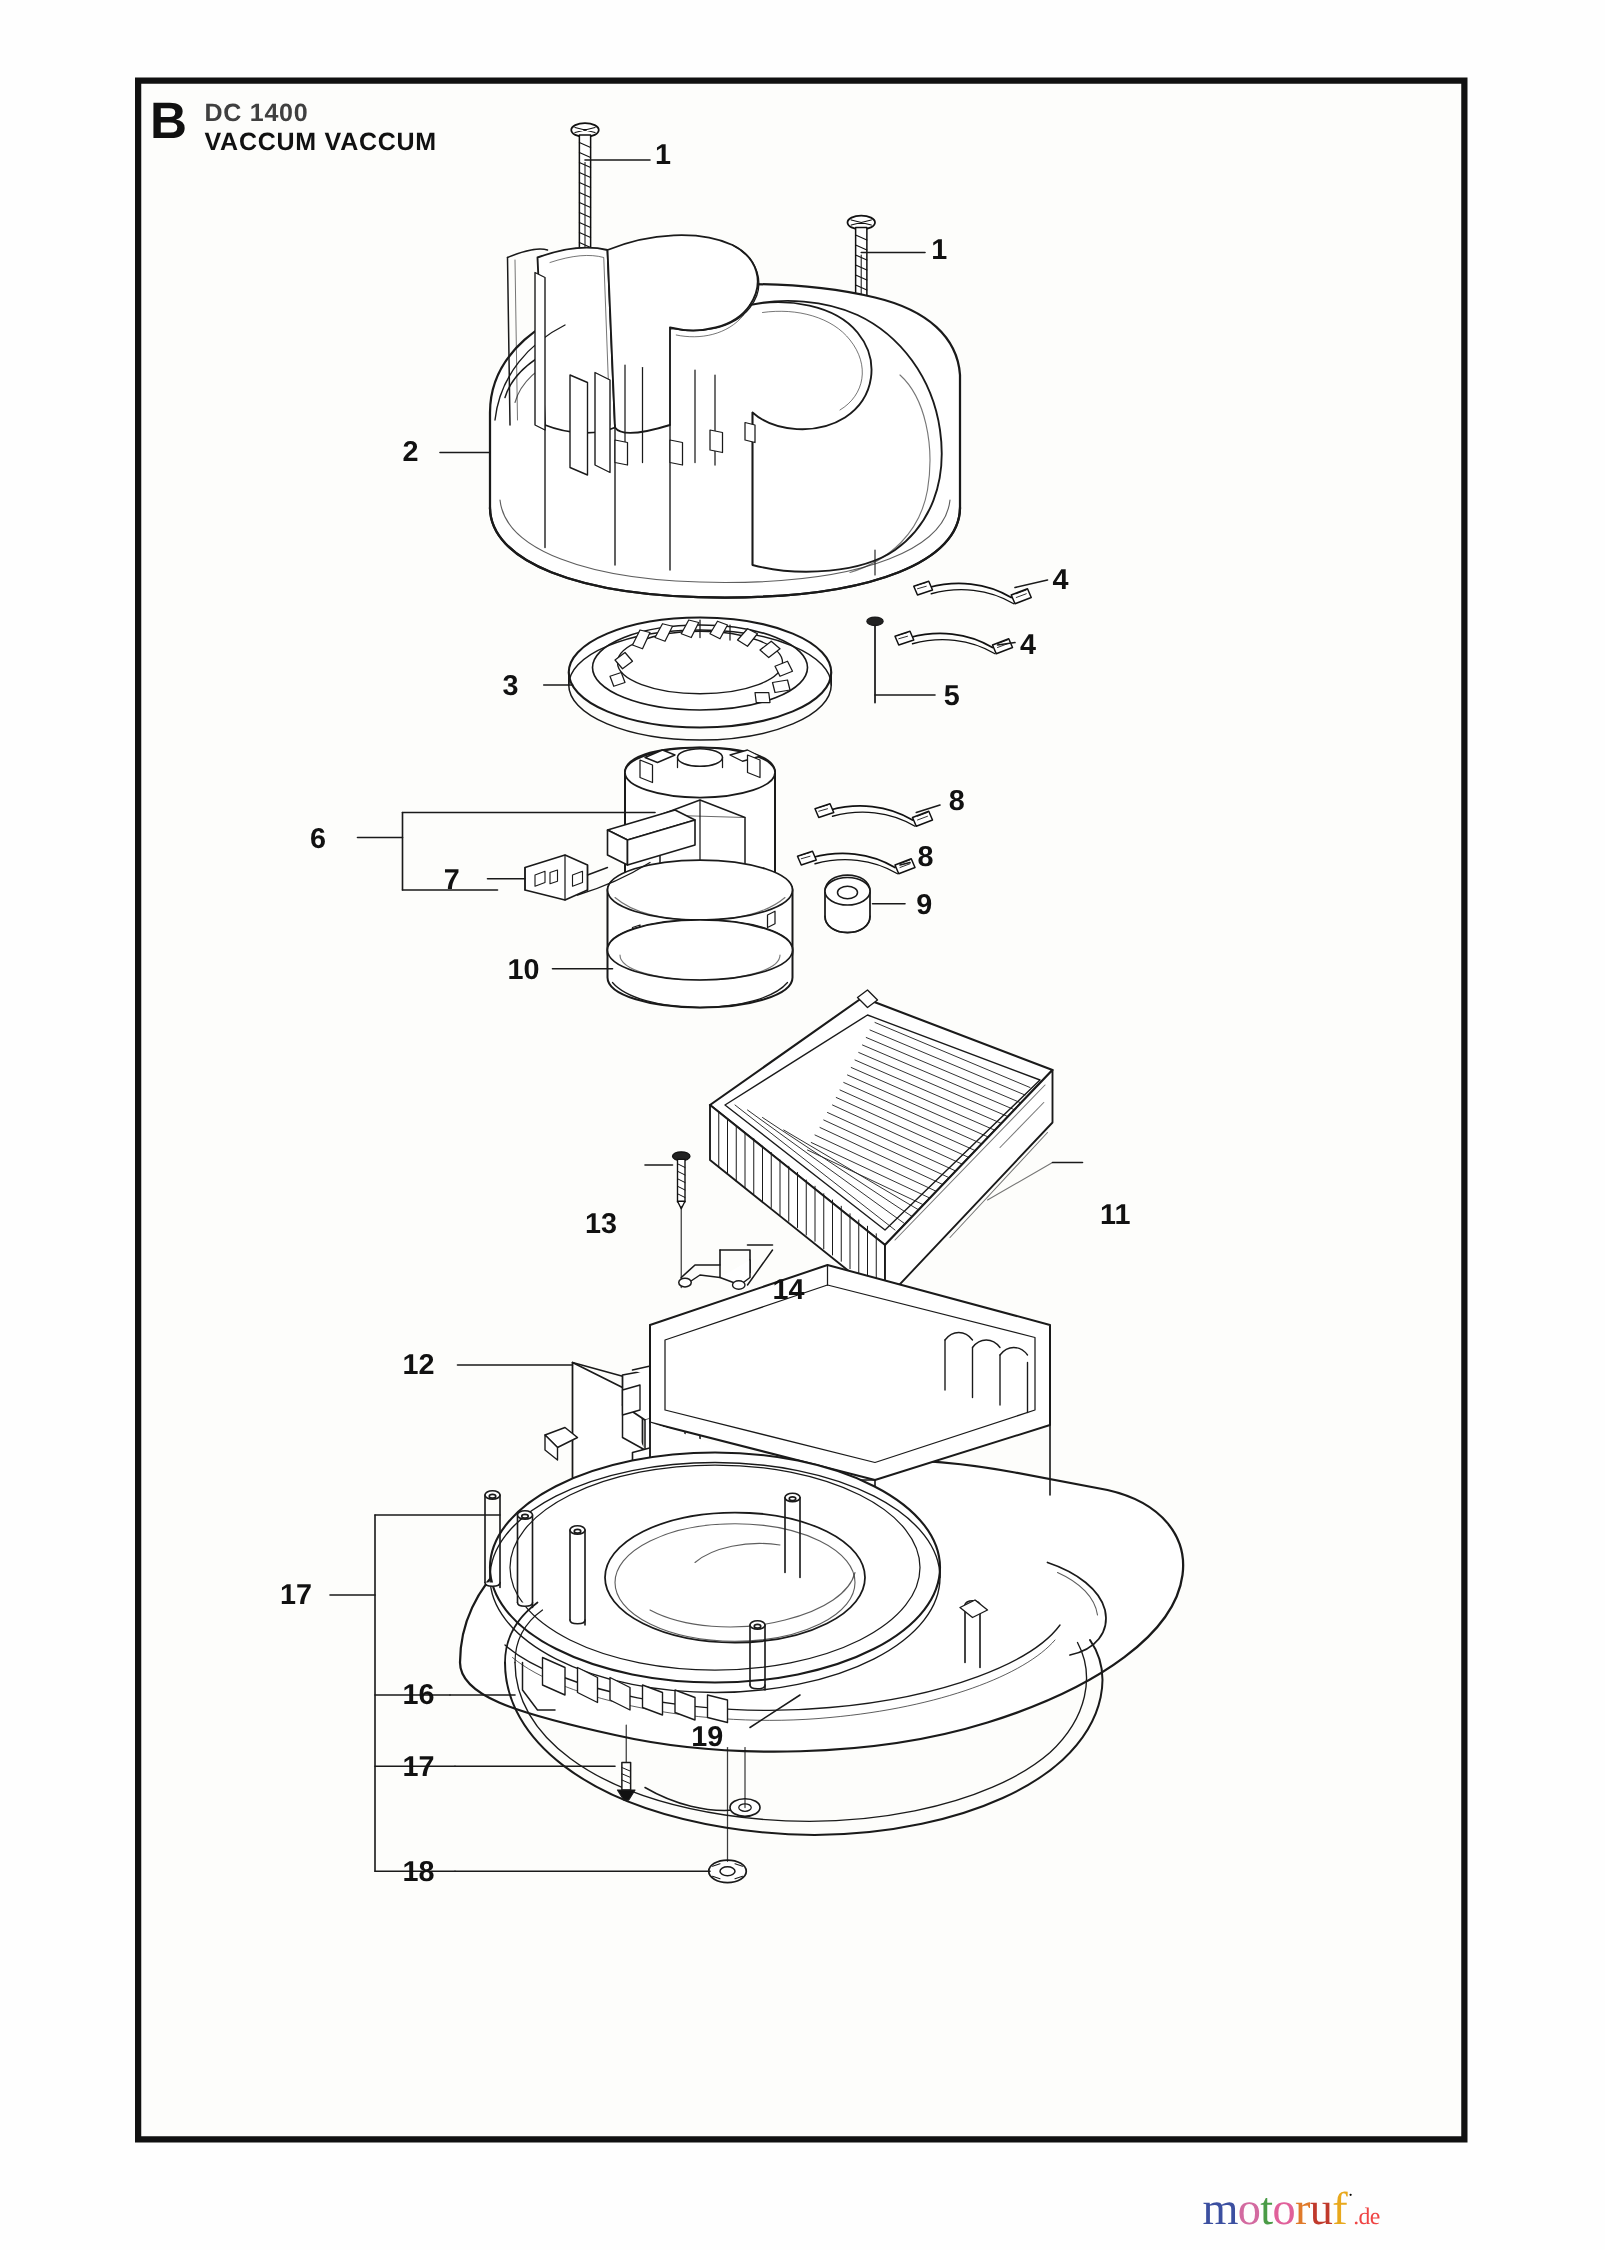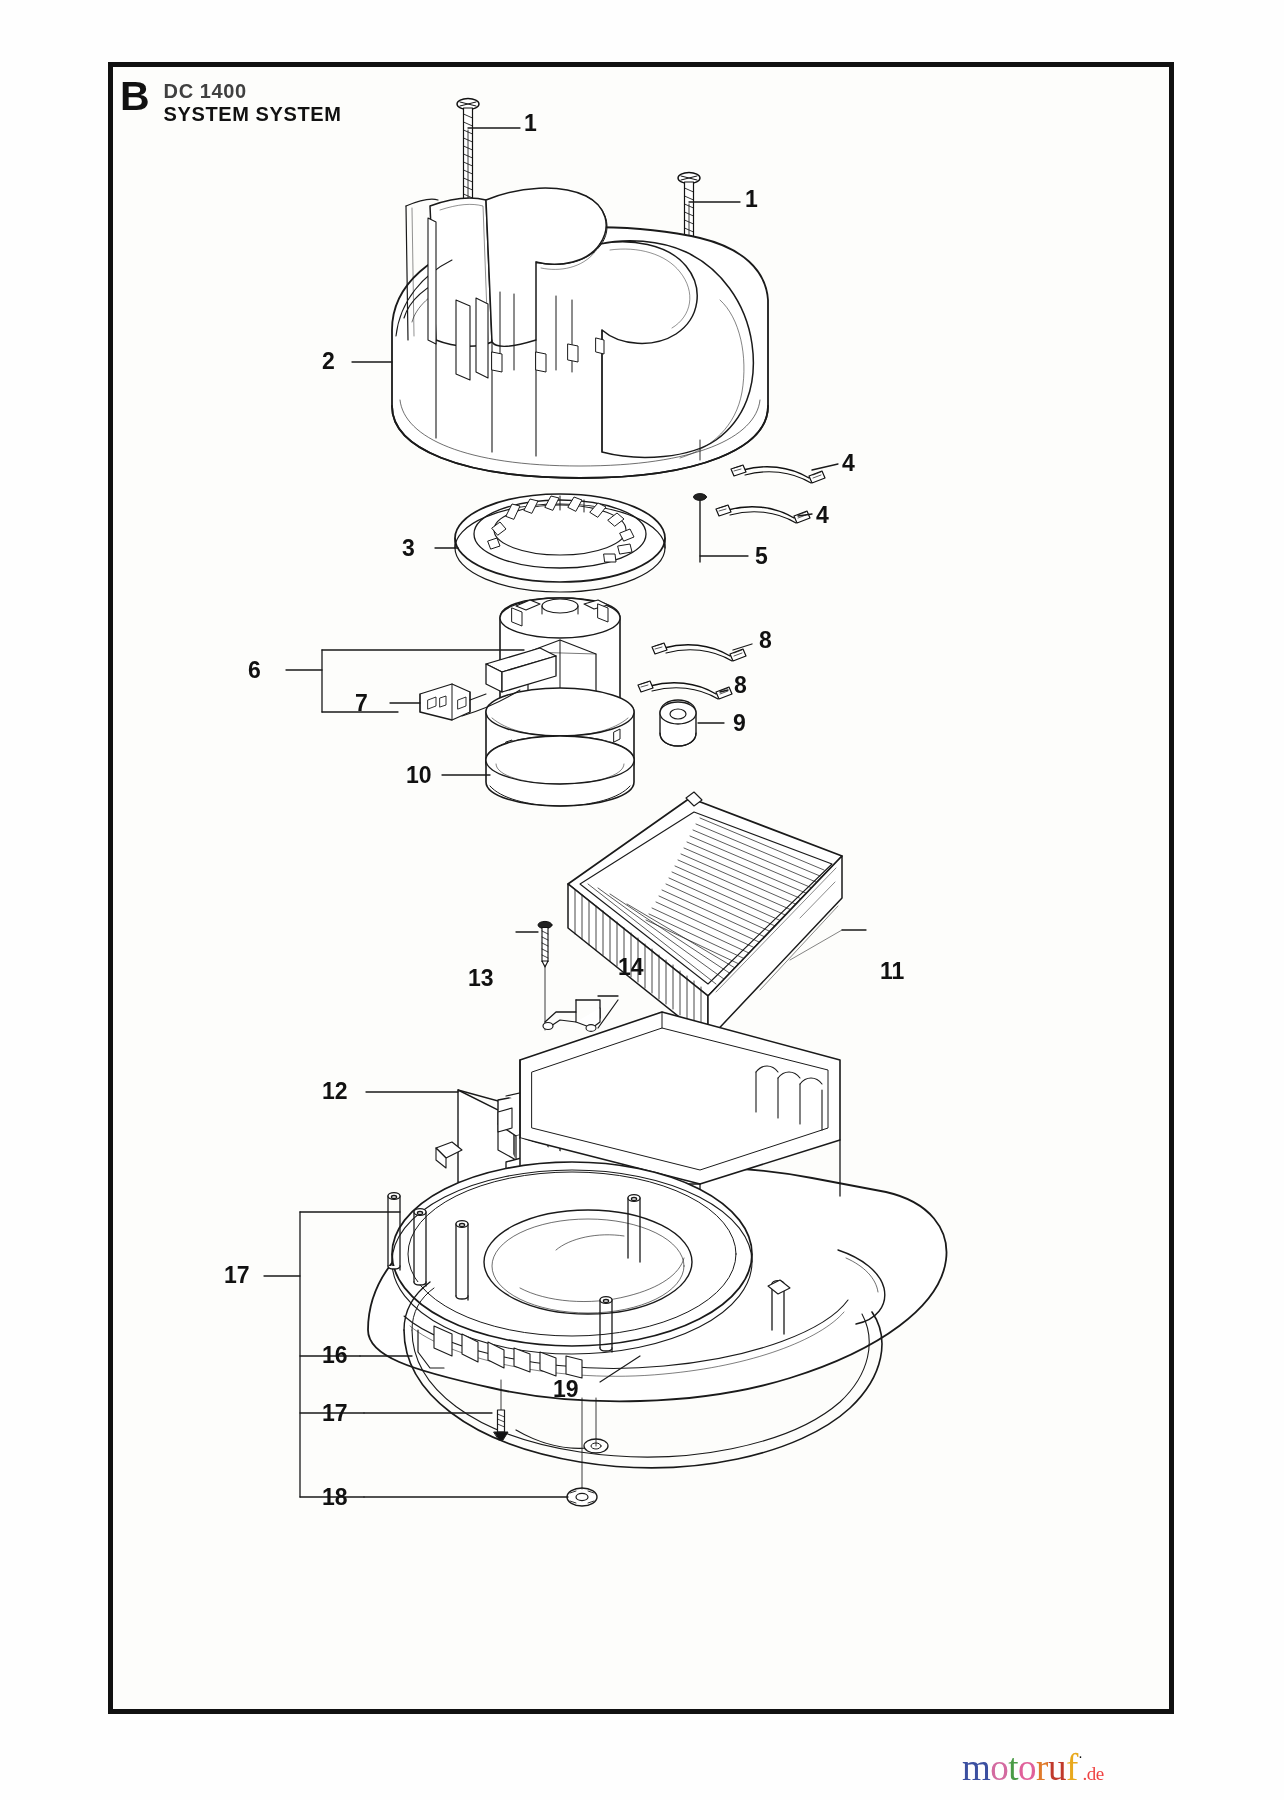--- a/index.html
+++ b/index.html
@@ -59,7 +59,7 @@
     <div class="letter">B</div>
     <div class="titles">
       <div class="t1">DC 1400</div>
-      <div class="t2">SYSTEM SYSTEM</div>
+      <div class="t2">VACCUM VACCUM</div>
     </div>
   </div>
 

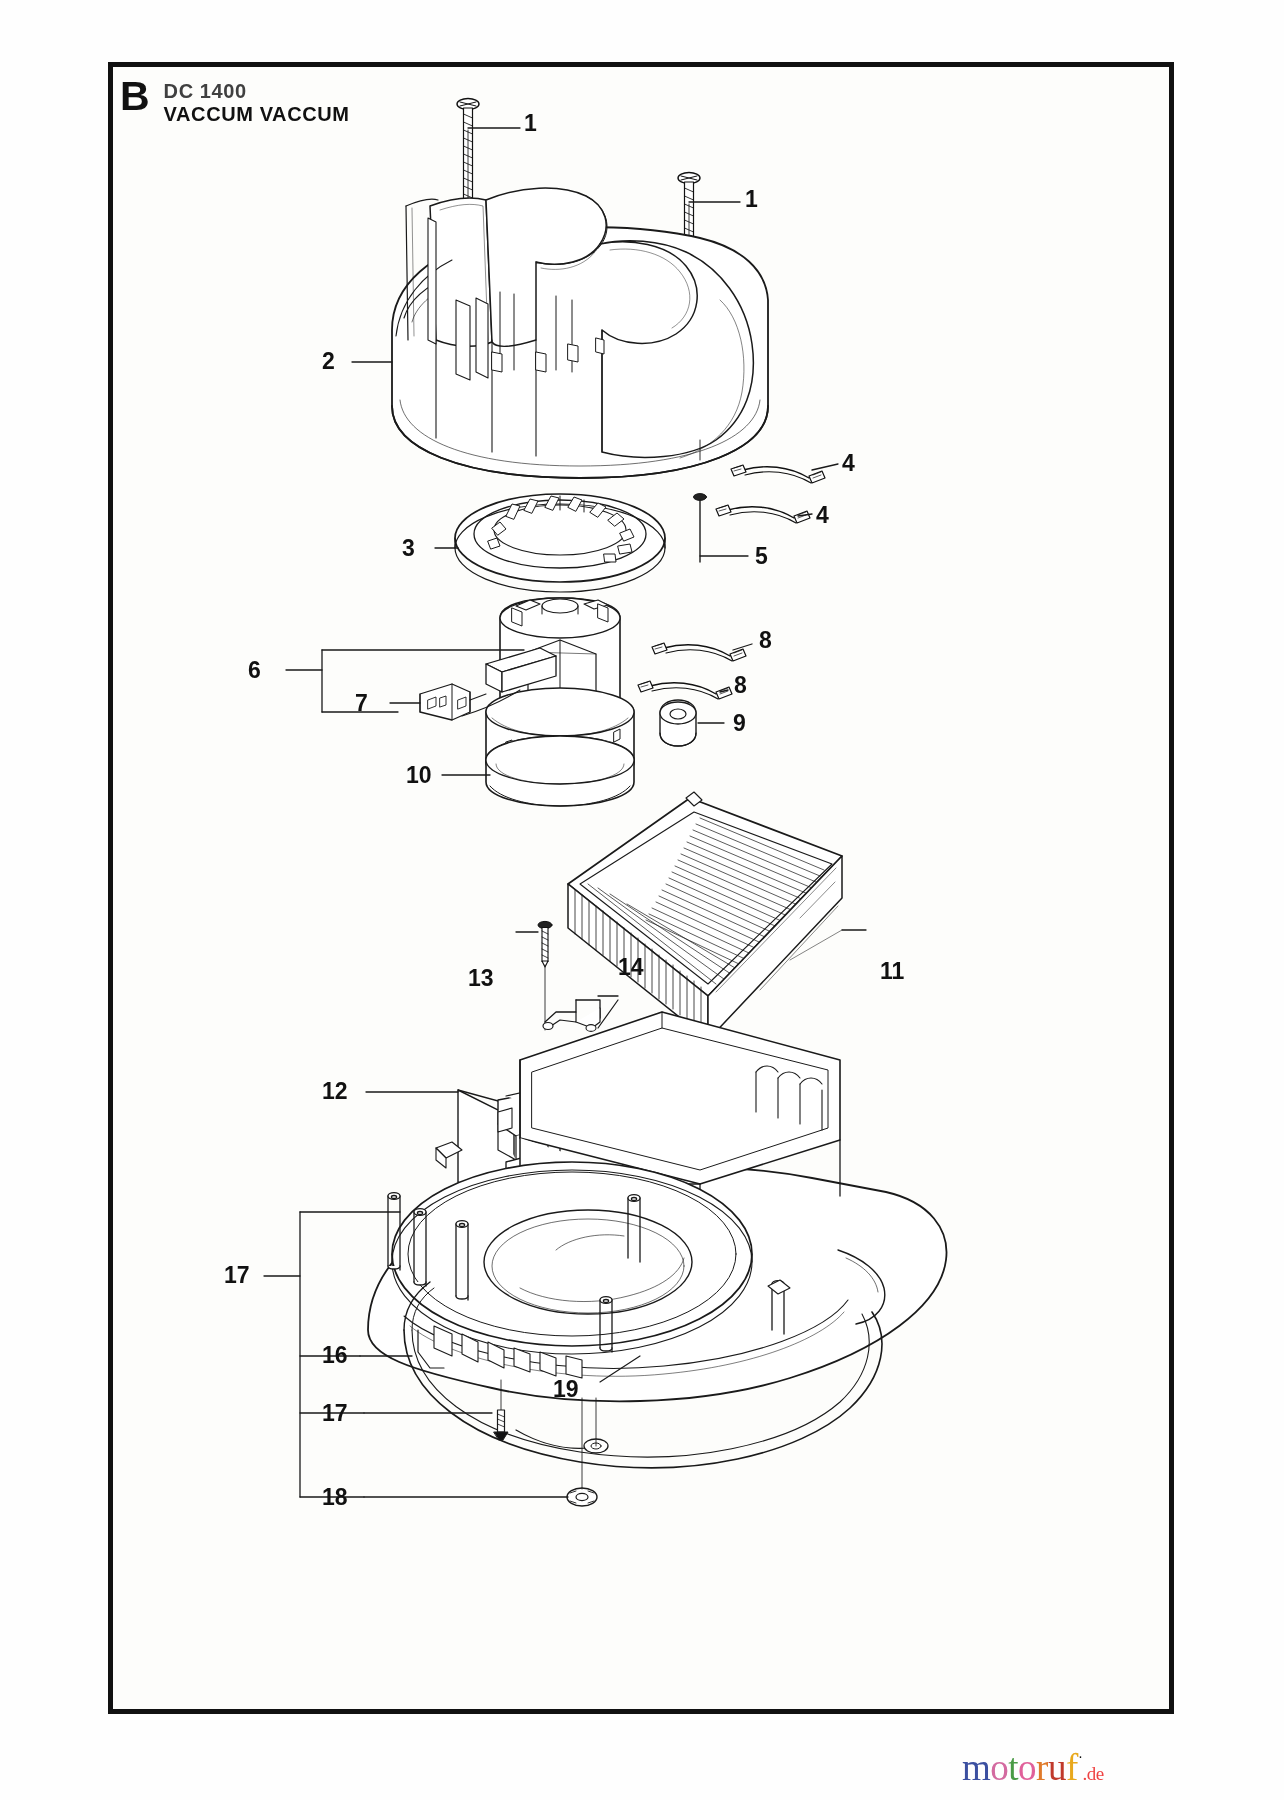--- a/index.html
+++ b/index.html
@@ -568,7 +568,7 @@
   <div class="callout" style="left:880px;top:918px;margin-top:42px;">11</div>
   <div class="callout" style="left:322px;top:1080px;">12</div>
   <div class="callout" style="left:468px;top:967px;">13</div>
-  <div class="callout" style="left:618px;top:956px;">14</div>
+  <div class="callout" style="left:618px;top:1020px;">14</div>
   <div class="callout" style="left:224px;top:1264px;">17</div>
   <div class="callout" style="left:322px;top:1344px;">16</div>
   <div class="callout" style="left:322px;top:1402px;">17</div>

